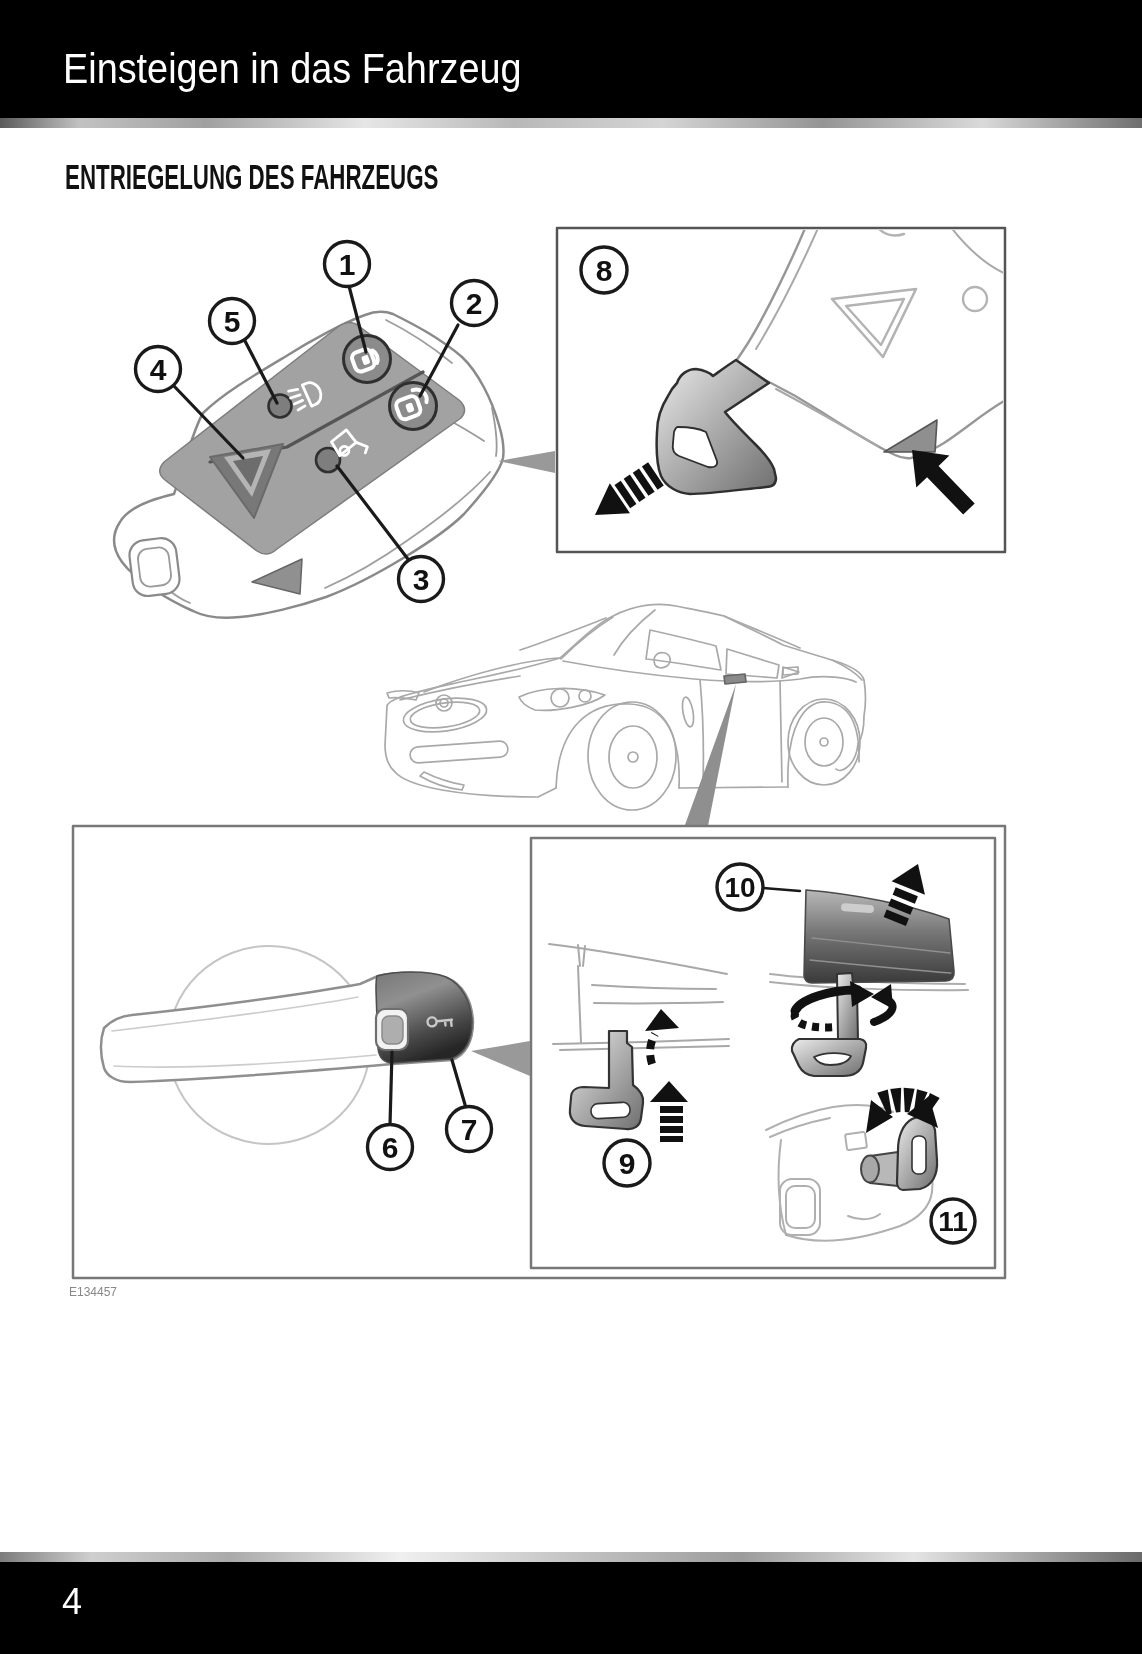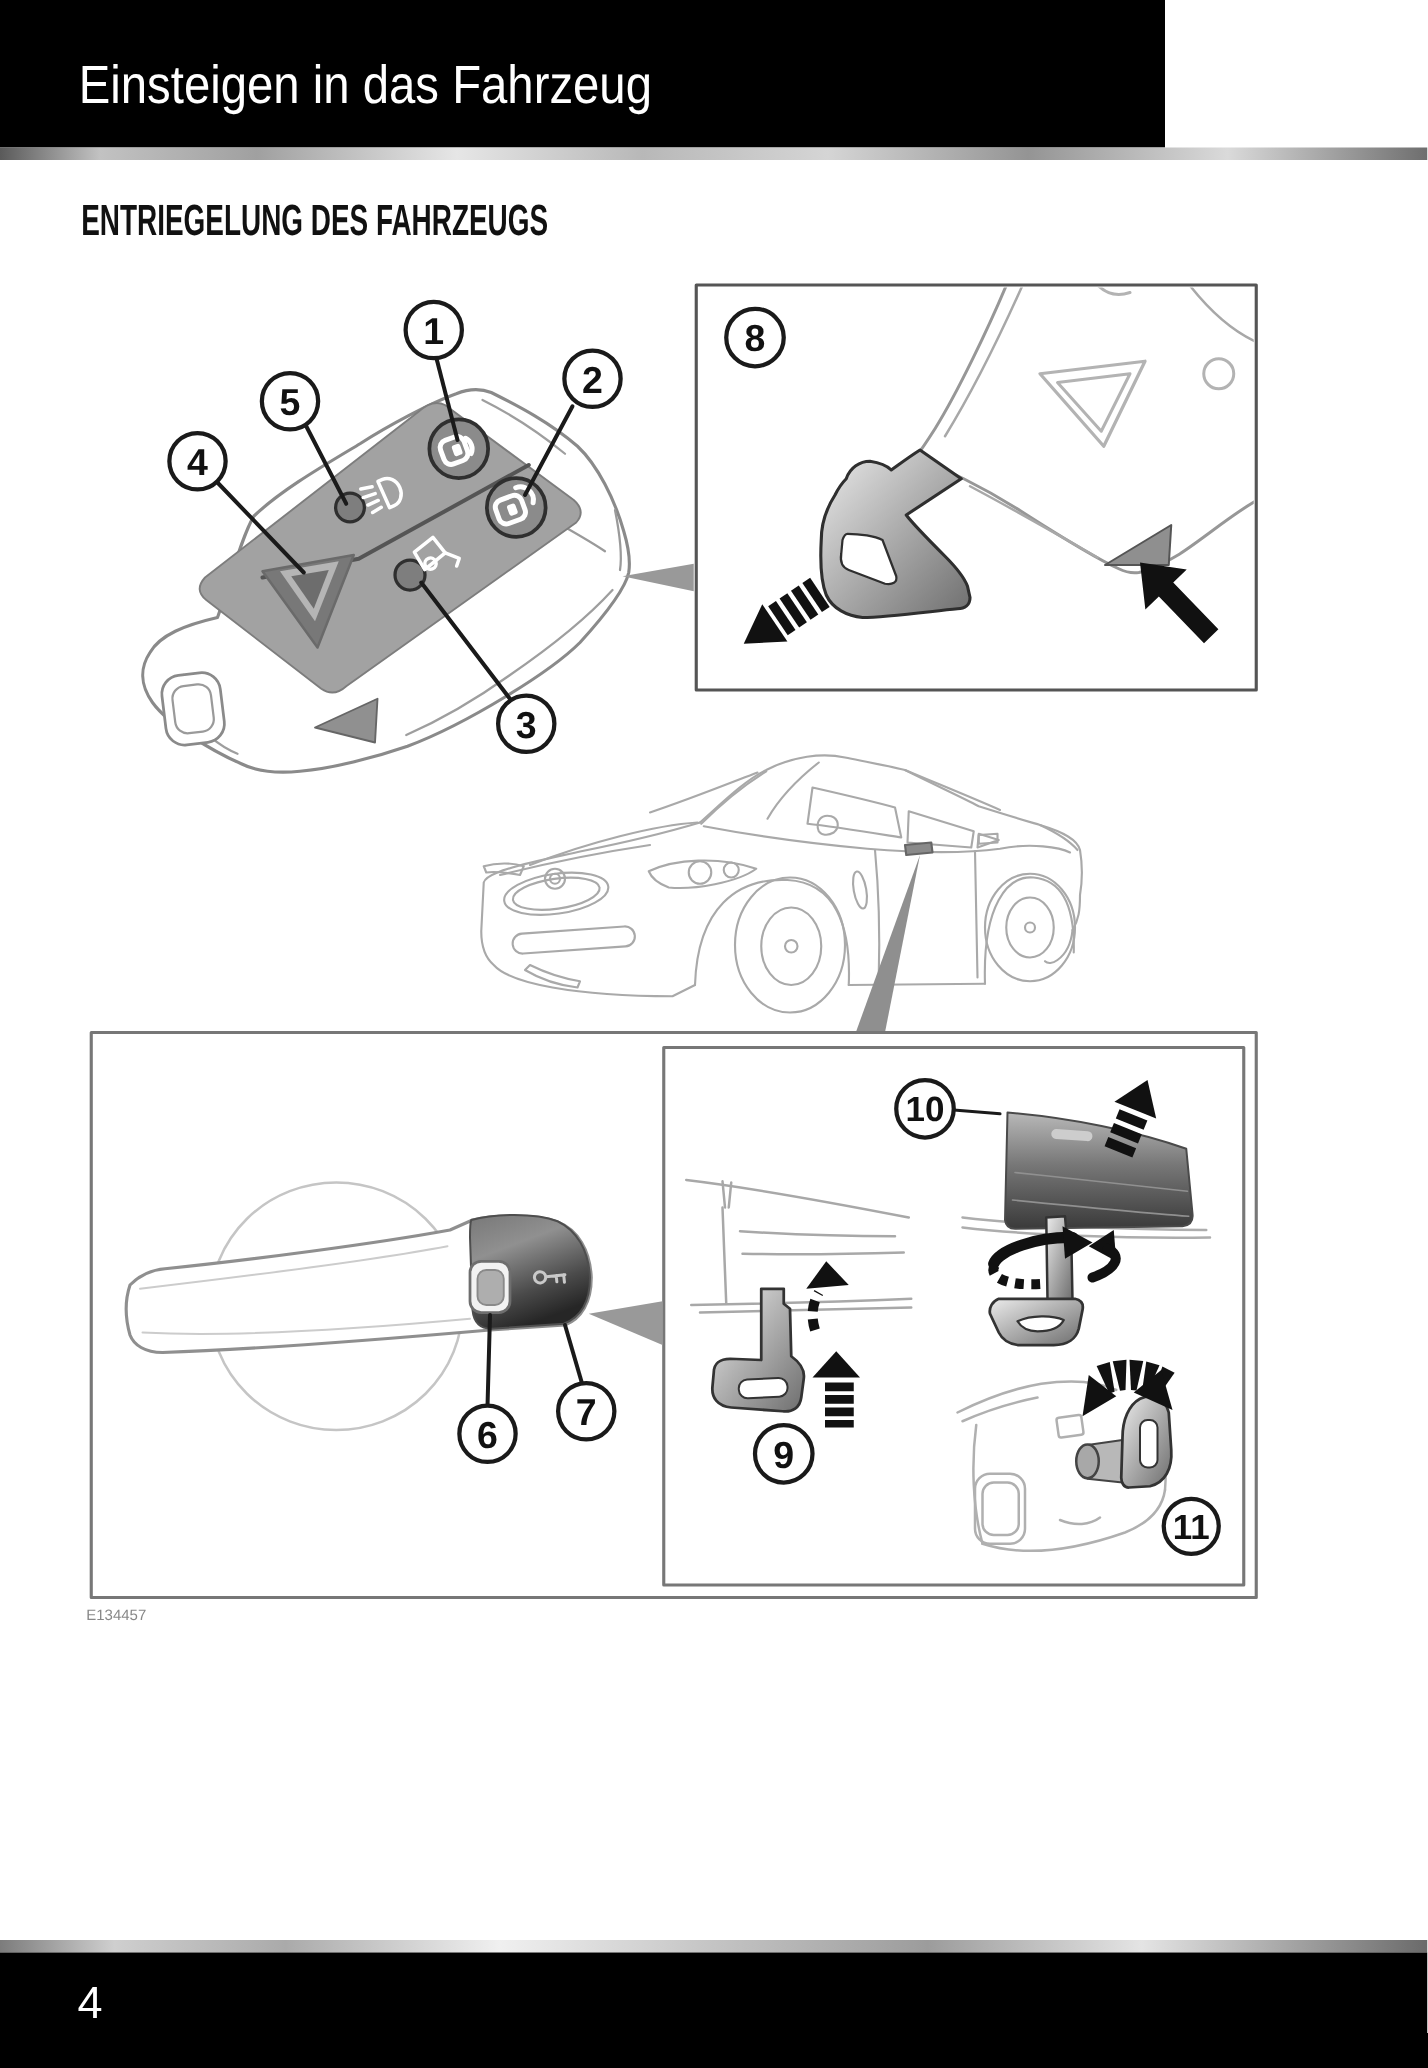--- a/index.html
+++ b/index.html
@@ -5,7 +5,7 @@
   html,body{margin:0;padding:0;}
   body{width:1142px;height:1654px;position:relative;background:#fff;overflow:hidden;
        font-family:"Liberation Sans",sans-serif;}
-  .hdr{position:absolute;left:0;top:0;width:932px;height:118px;background:#000;}
+  .hdr{position:absolute;left:0;top:0;width:1142px;height:118px;background:#000;}
   .hdr span{position:absolute;left:63px;top:44px;color:#fff;font-size:43px;font-weight:400;letter-spacing:0px;
             transform:scaleX(0.88);transform-origin:left top;white-space:nowrap;}
   .strip{position:absolute;left:0;width:1142px;height:10px;

